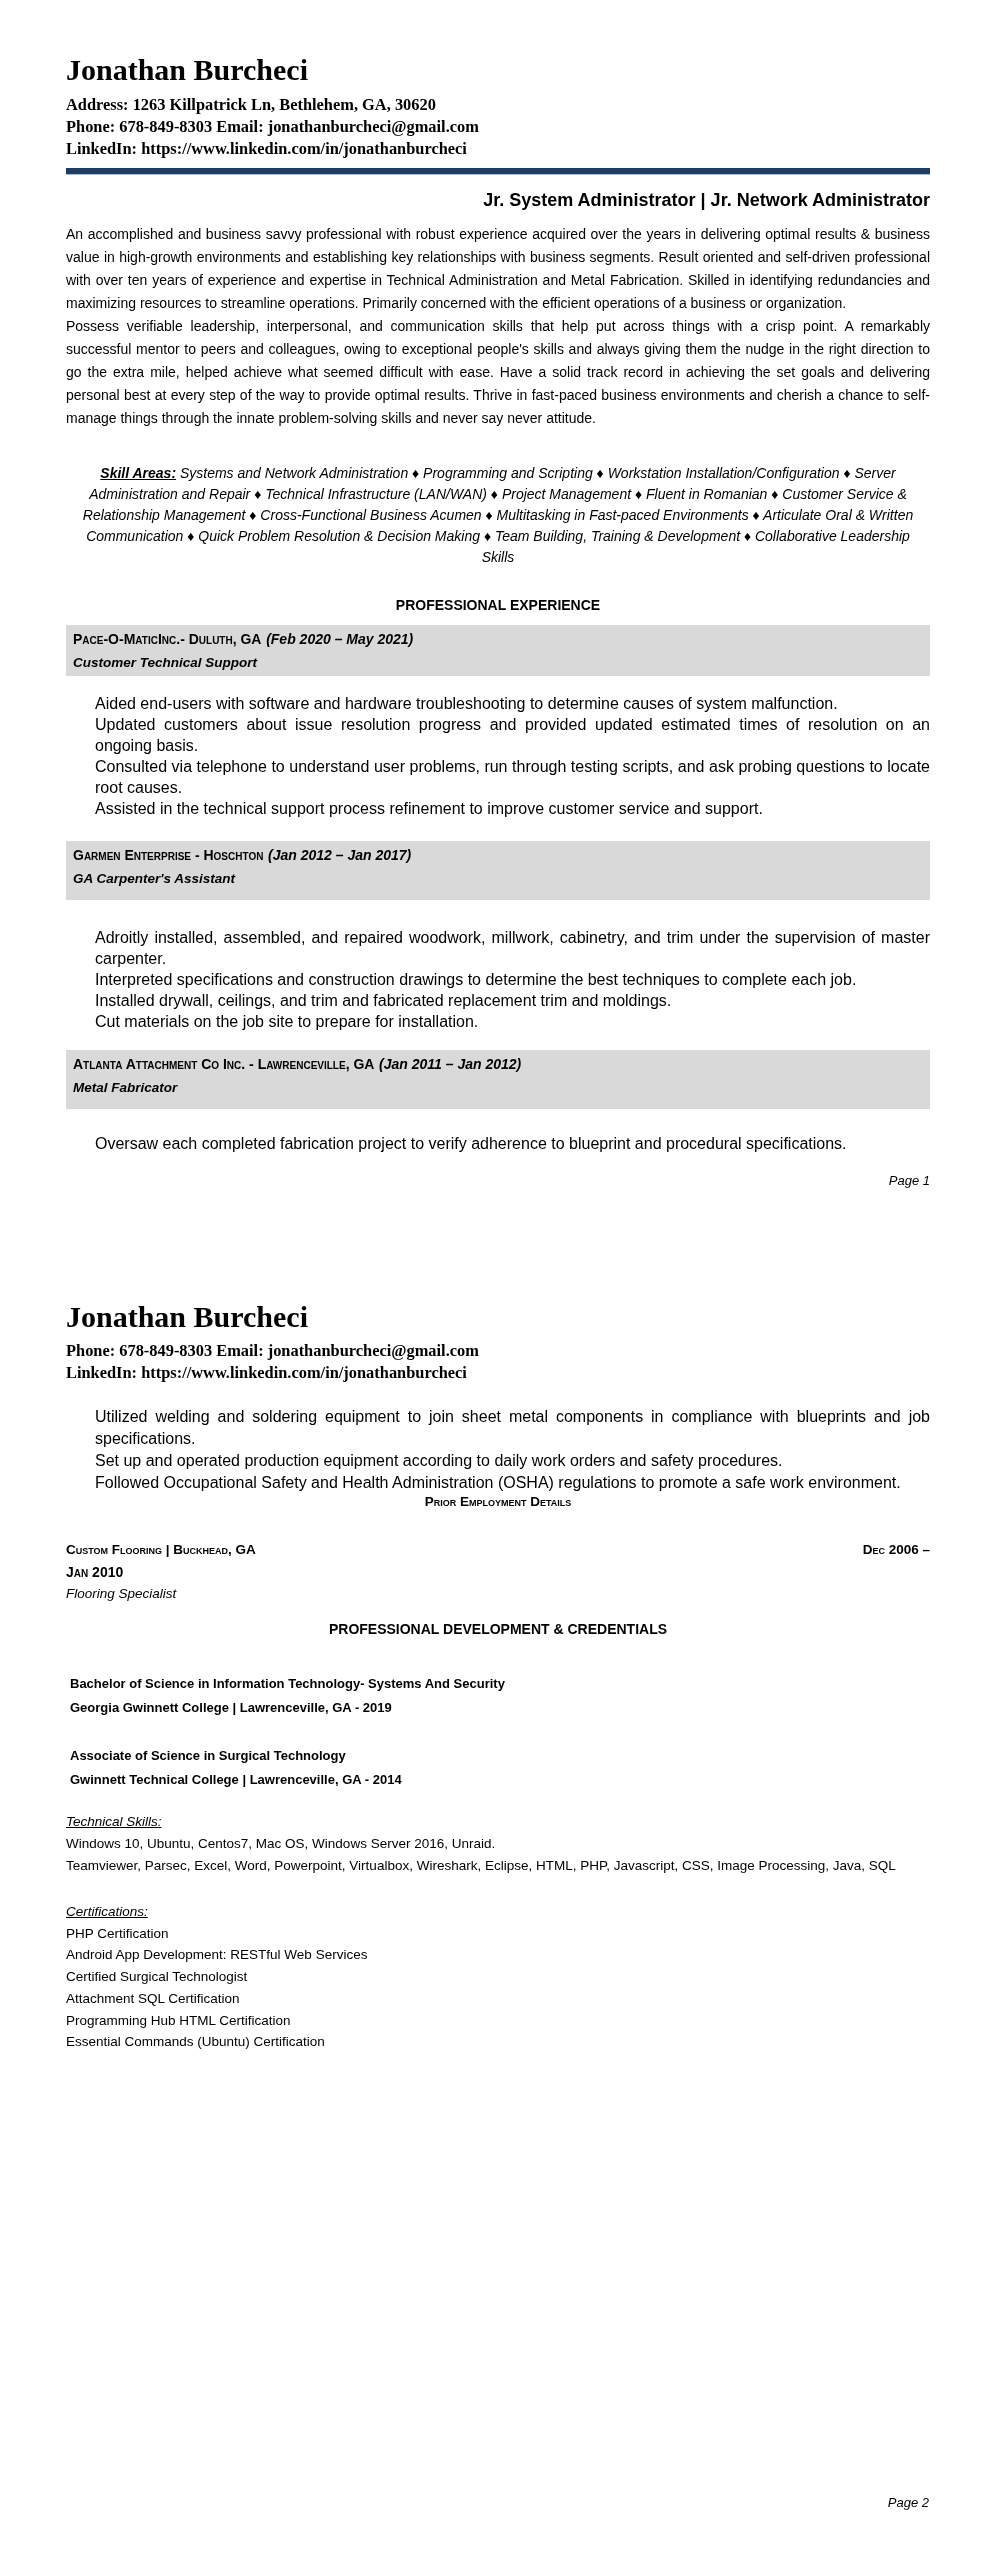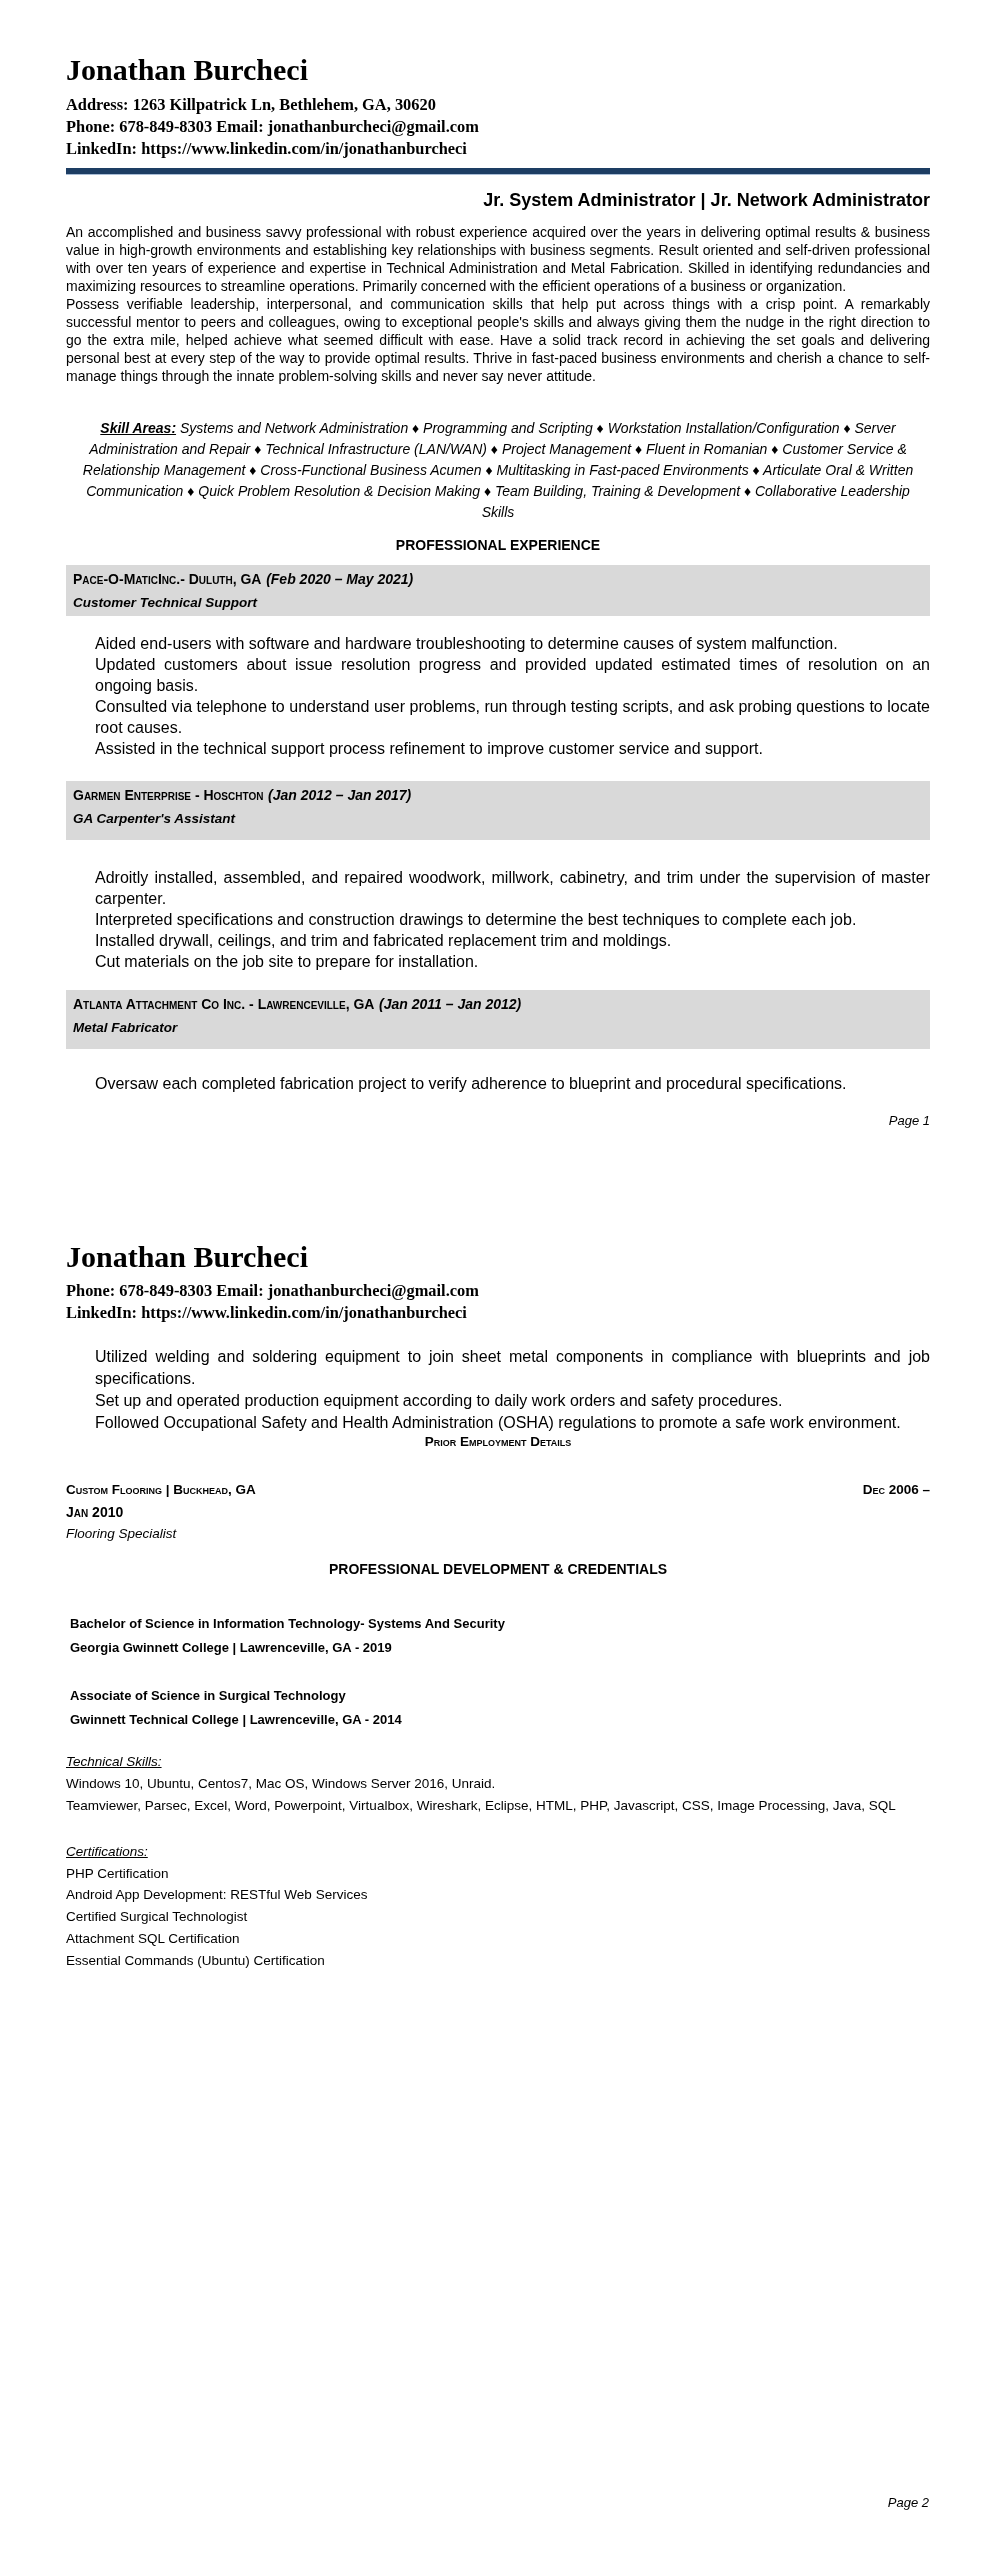--- a/index.html
+++ b/index.html
@@ -34,7 +34,7 @@
   }
   .jr-title{margin-top:17px;text-align:right;font-weight:bold;font-size:18px;line-height:17.6px;}
   
-  .para{margin:0;font-size:14px;line-height:18px;text-align:justify;}
+  .para{margin:0;font-size:14px;line-height:23px;text-align:justify;}
   .summary{margin-top:14px;}
   .skills{
     margin:33px auto 0;

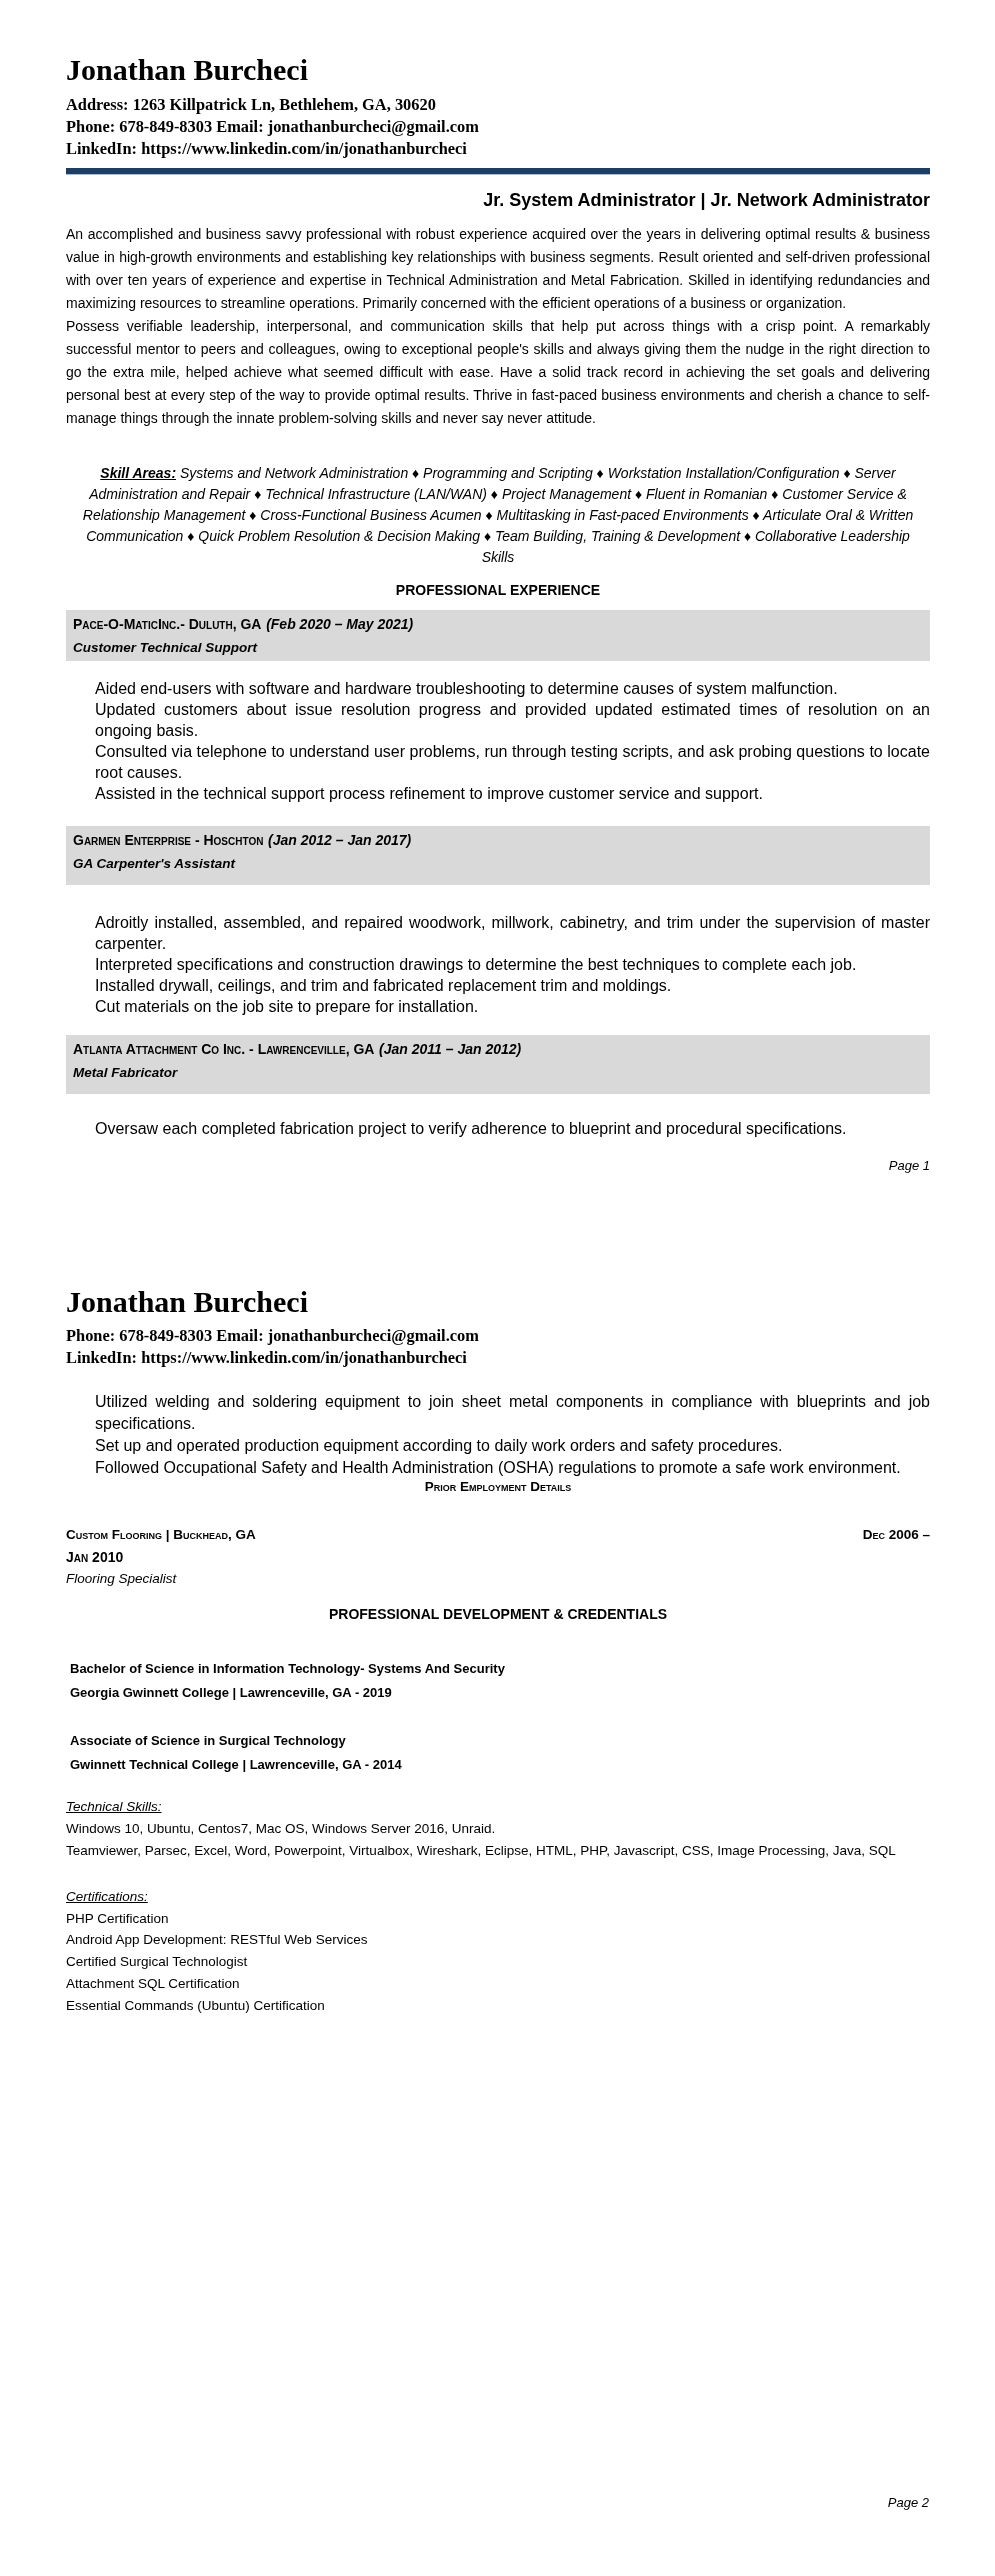--- a/index.html
+++ b/index.html
@@ -44,7 +44,7 @@
     text-align:center;
   }
   .skills .label{font-weight:bold;text-decoration:underline;}
-  .h-center{margin-top:15px;text-align:center;font-weight:bold;font-size:14px;line-height:15px;}
+  .h-center{margin-top:30px;text-align:center;font-weight:bold;font-size:14px;line-height:15px;}
   
   .jobhead{
     background:#d9d9d9;

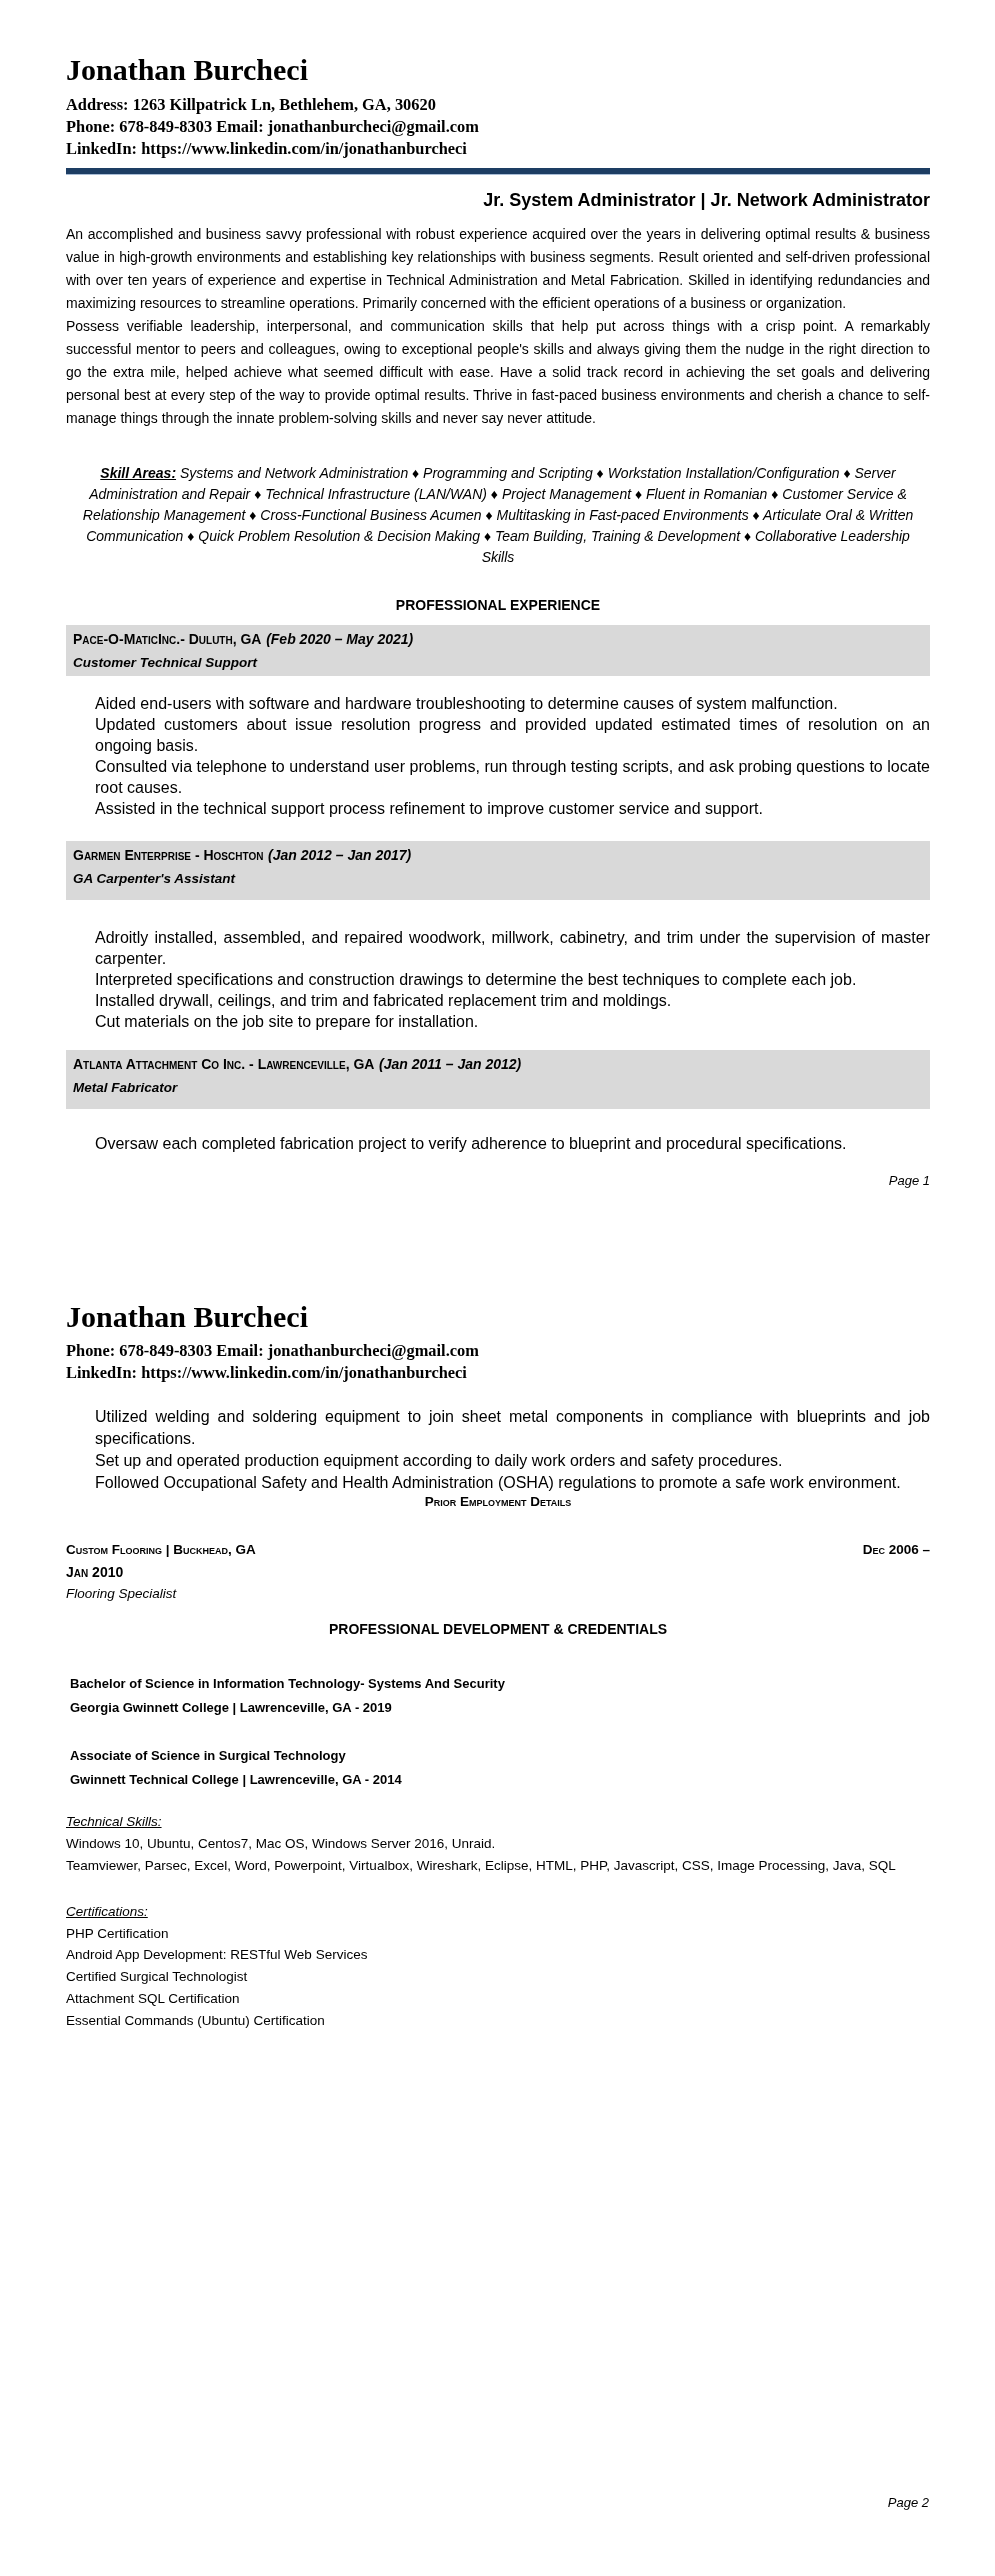--- a/index.html
+++ b/index.html
@@ -191,6 +191,7 @@
       <p>Android App Development: RESTful Web Services</p>
       <p>Certified Surgical Technologist</p>
       <p>Attachment SQL Certification</p>
+      <p>Programming Hub HTML Certification</p>
       <p>Essential Commands (Ubuntu) Certification</p>
     </div>
 

